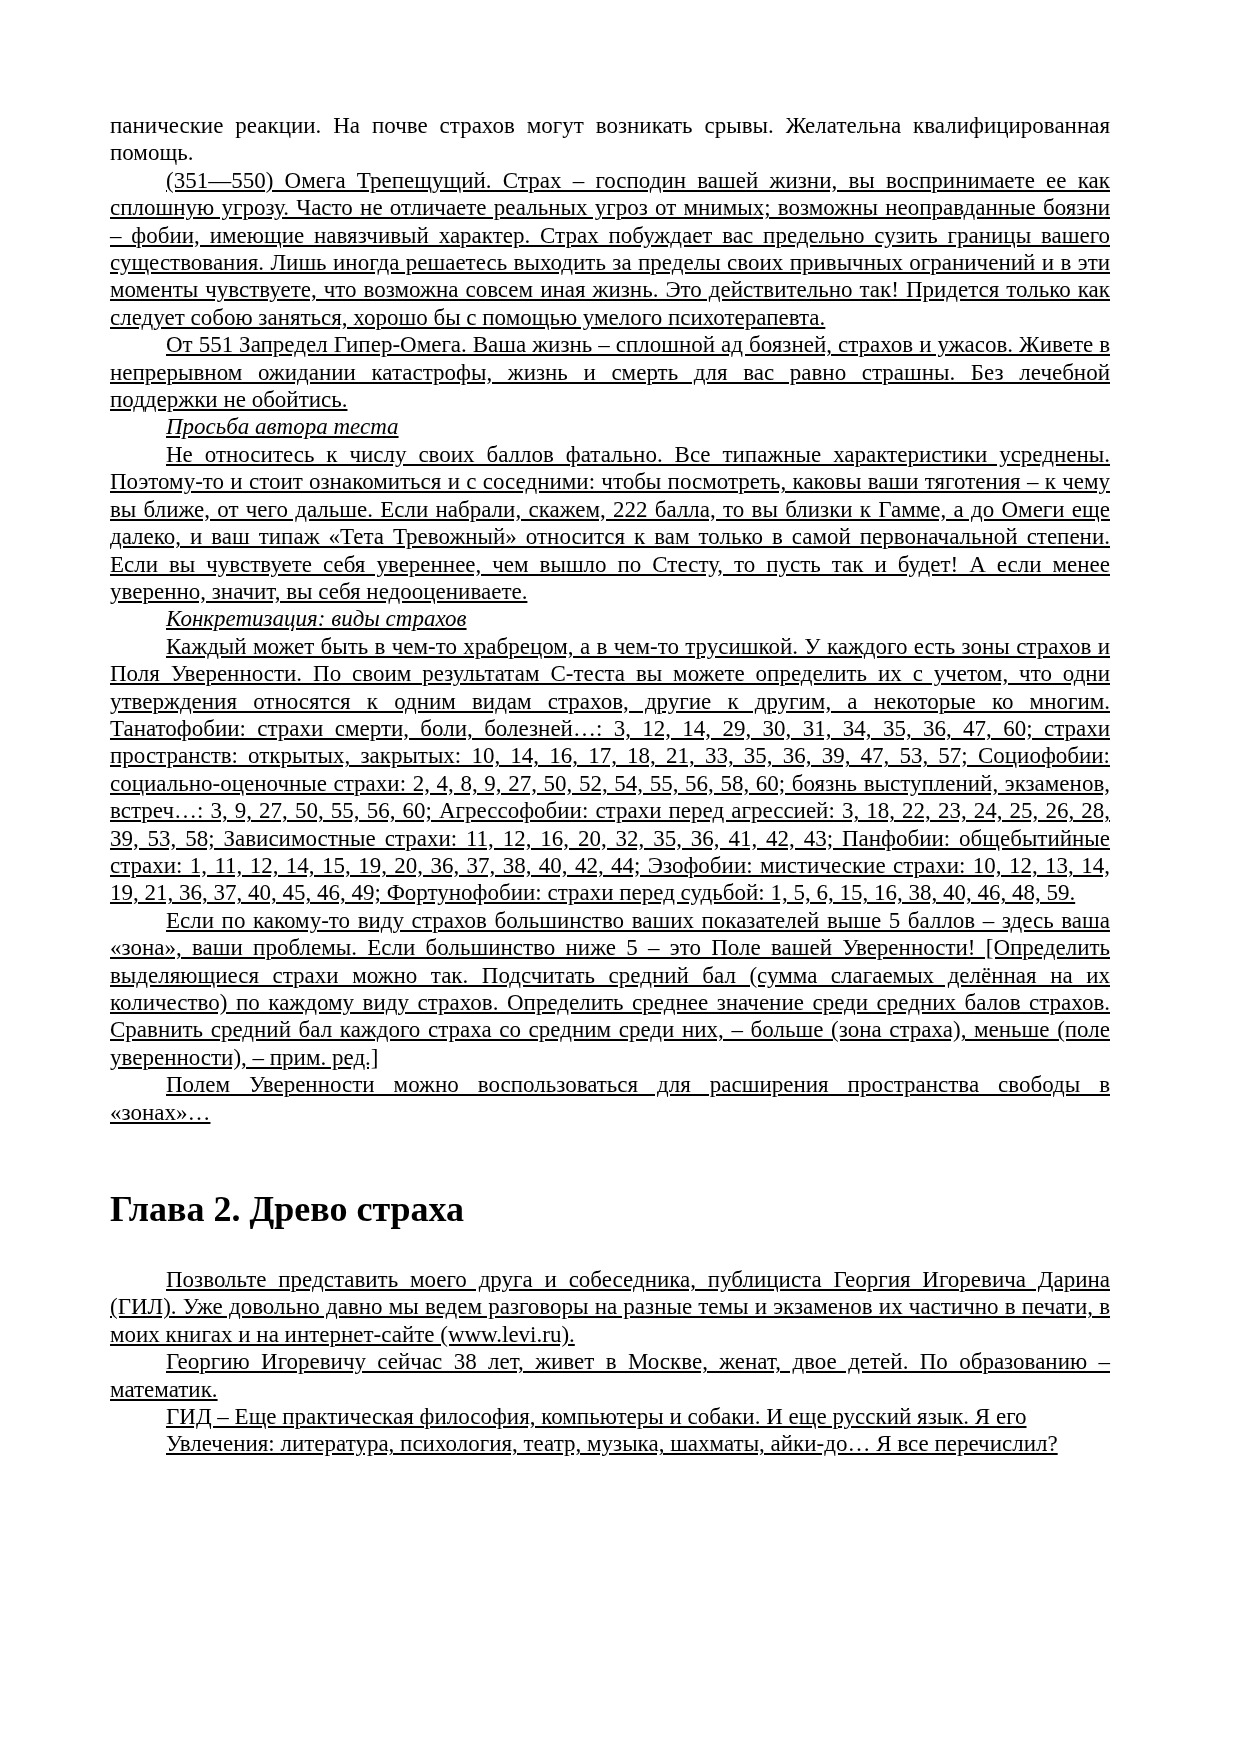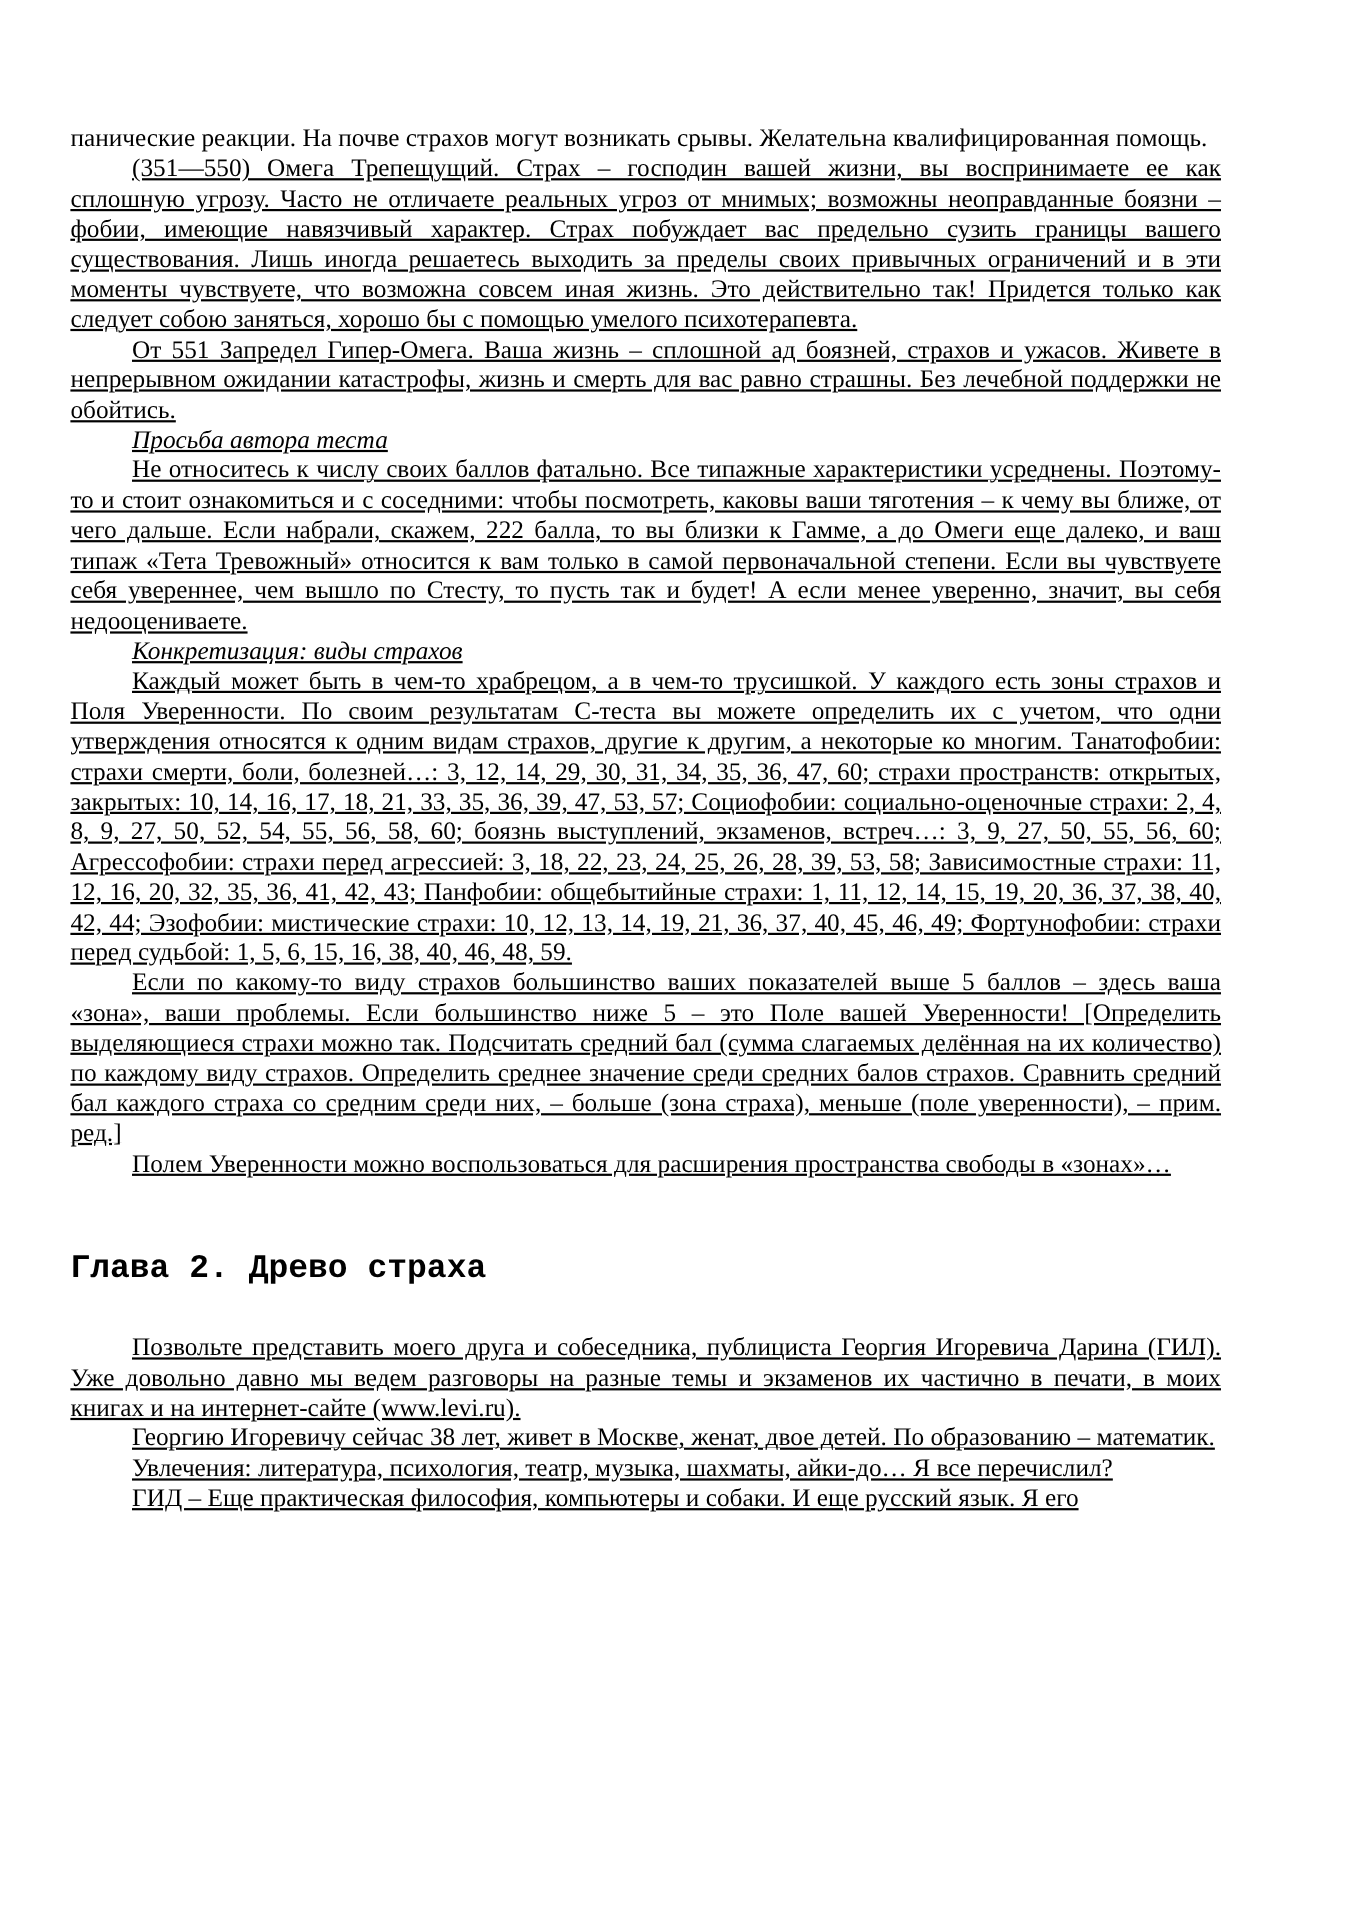--- a/index.html
+++ b/index.html
@@ -8,7 +8,7 @@
     width: 1240px;
     height: 1754px;
     box-sizing: border-box;
-    padding: 112px 130px 0 64px;
+    padding: 112px 130px 0 110px;
     background: #ffffff;
     color: #000000;
     font-family: "Liberation Serif", "DejaVu Serif", serif;

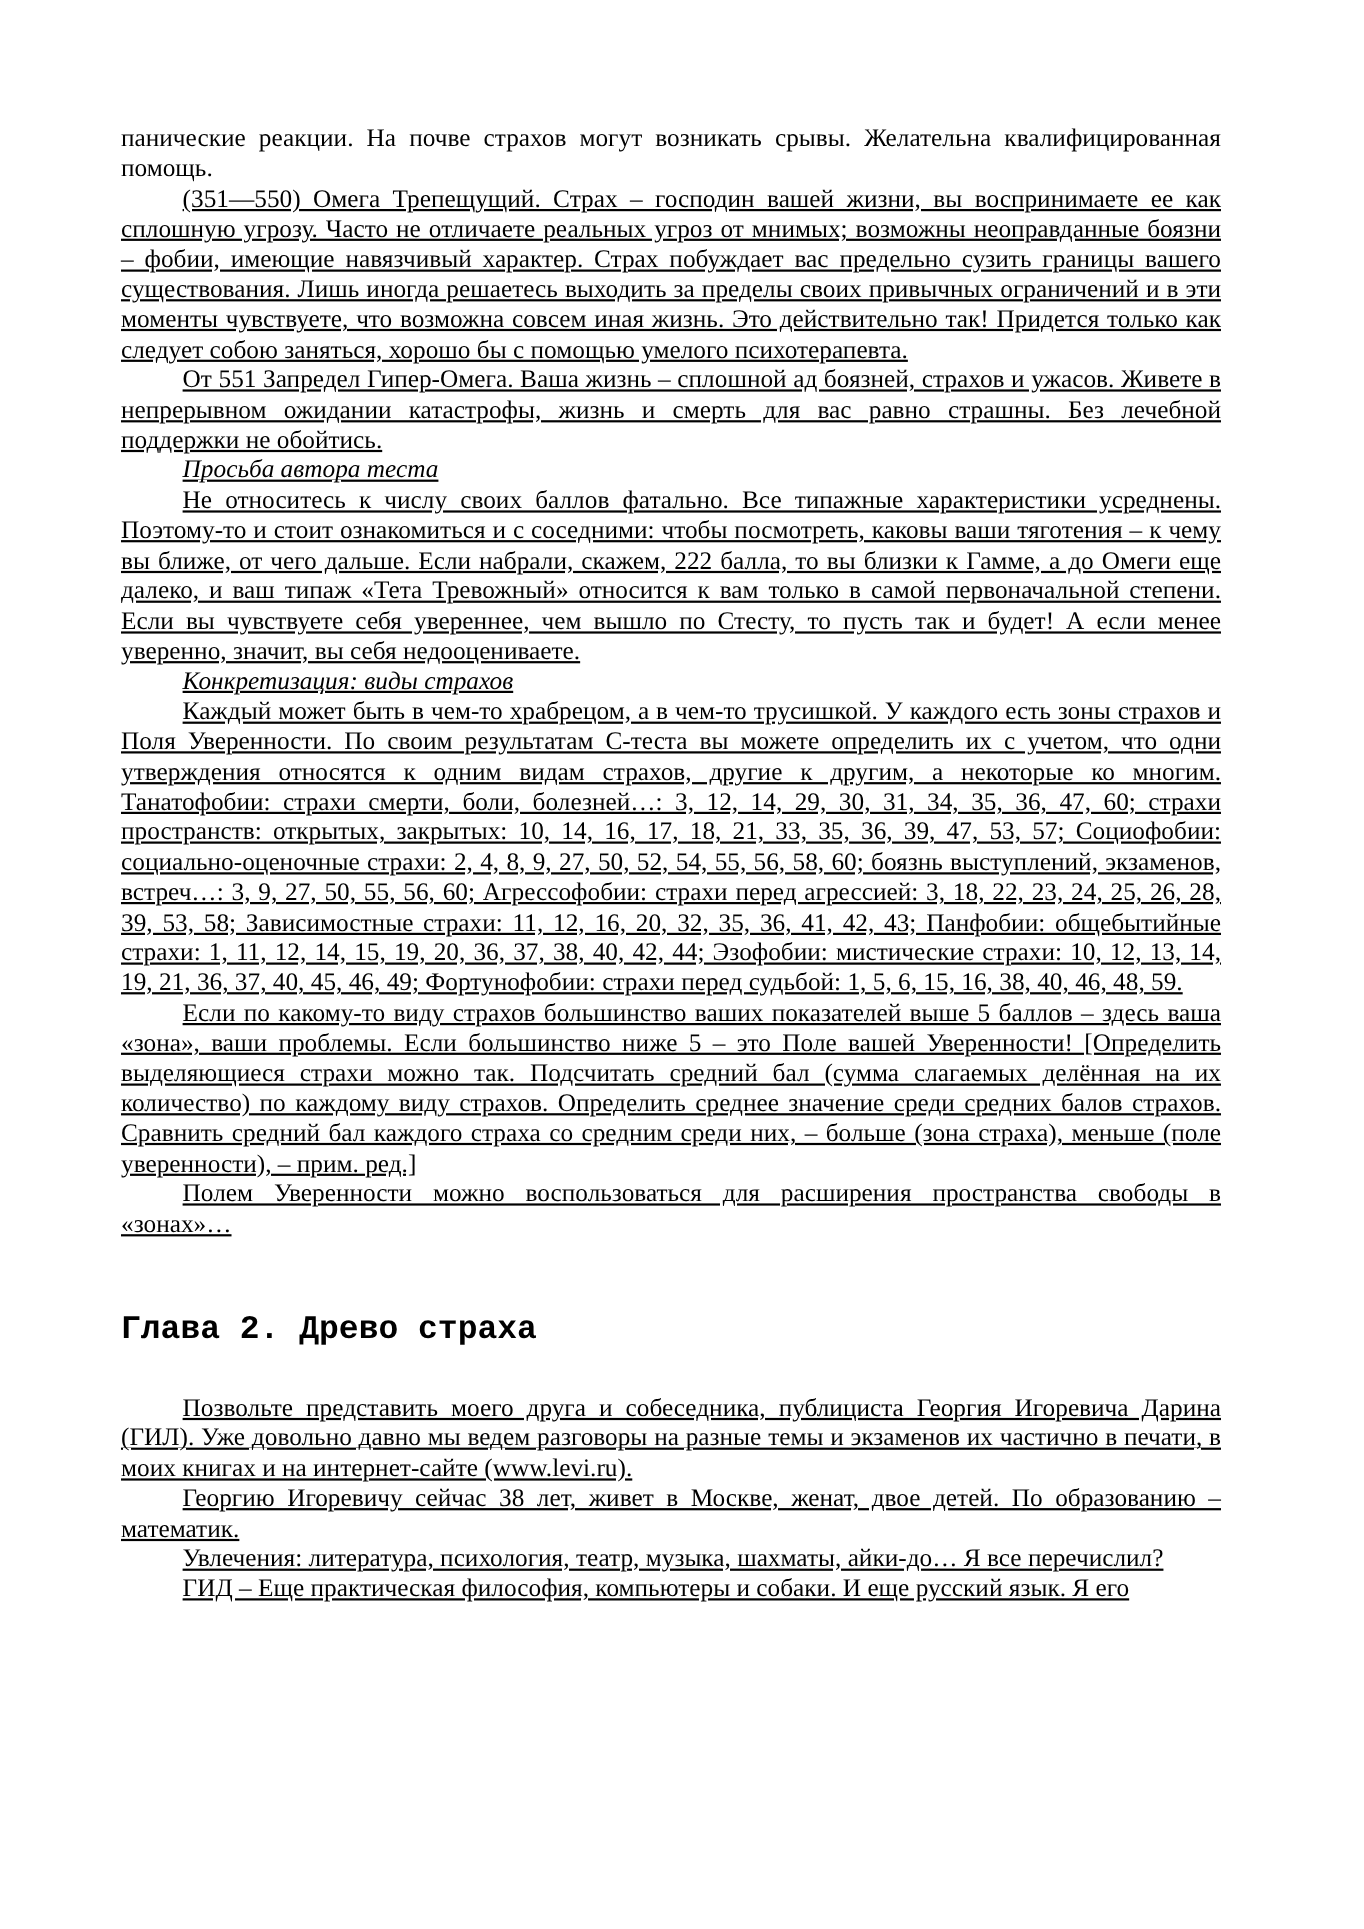--- a/index.html
+++ b/index.html
@@ -24,9 +24,9 @@
   .indent { text-indent: 56px; text-decoration: underline; }
   .italic { font-style: italic; font-weight: normal; }
   .chapter {
-    font-family: Liberation Mono, monospace;
+    font-family: Liberation Serif, serif;
     font-weight: bold;
-    font-size: 30px;
+    font-size: 36px;
     line-height: 34px;
     text-align: left;
     text-indent: 0;

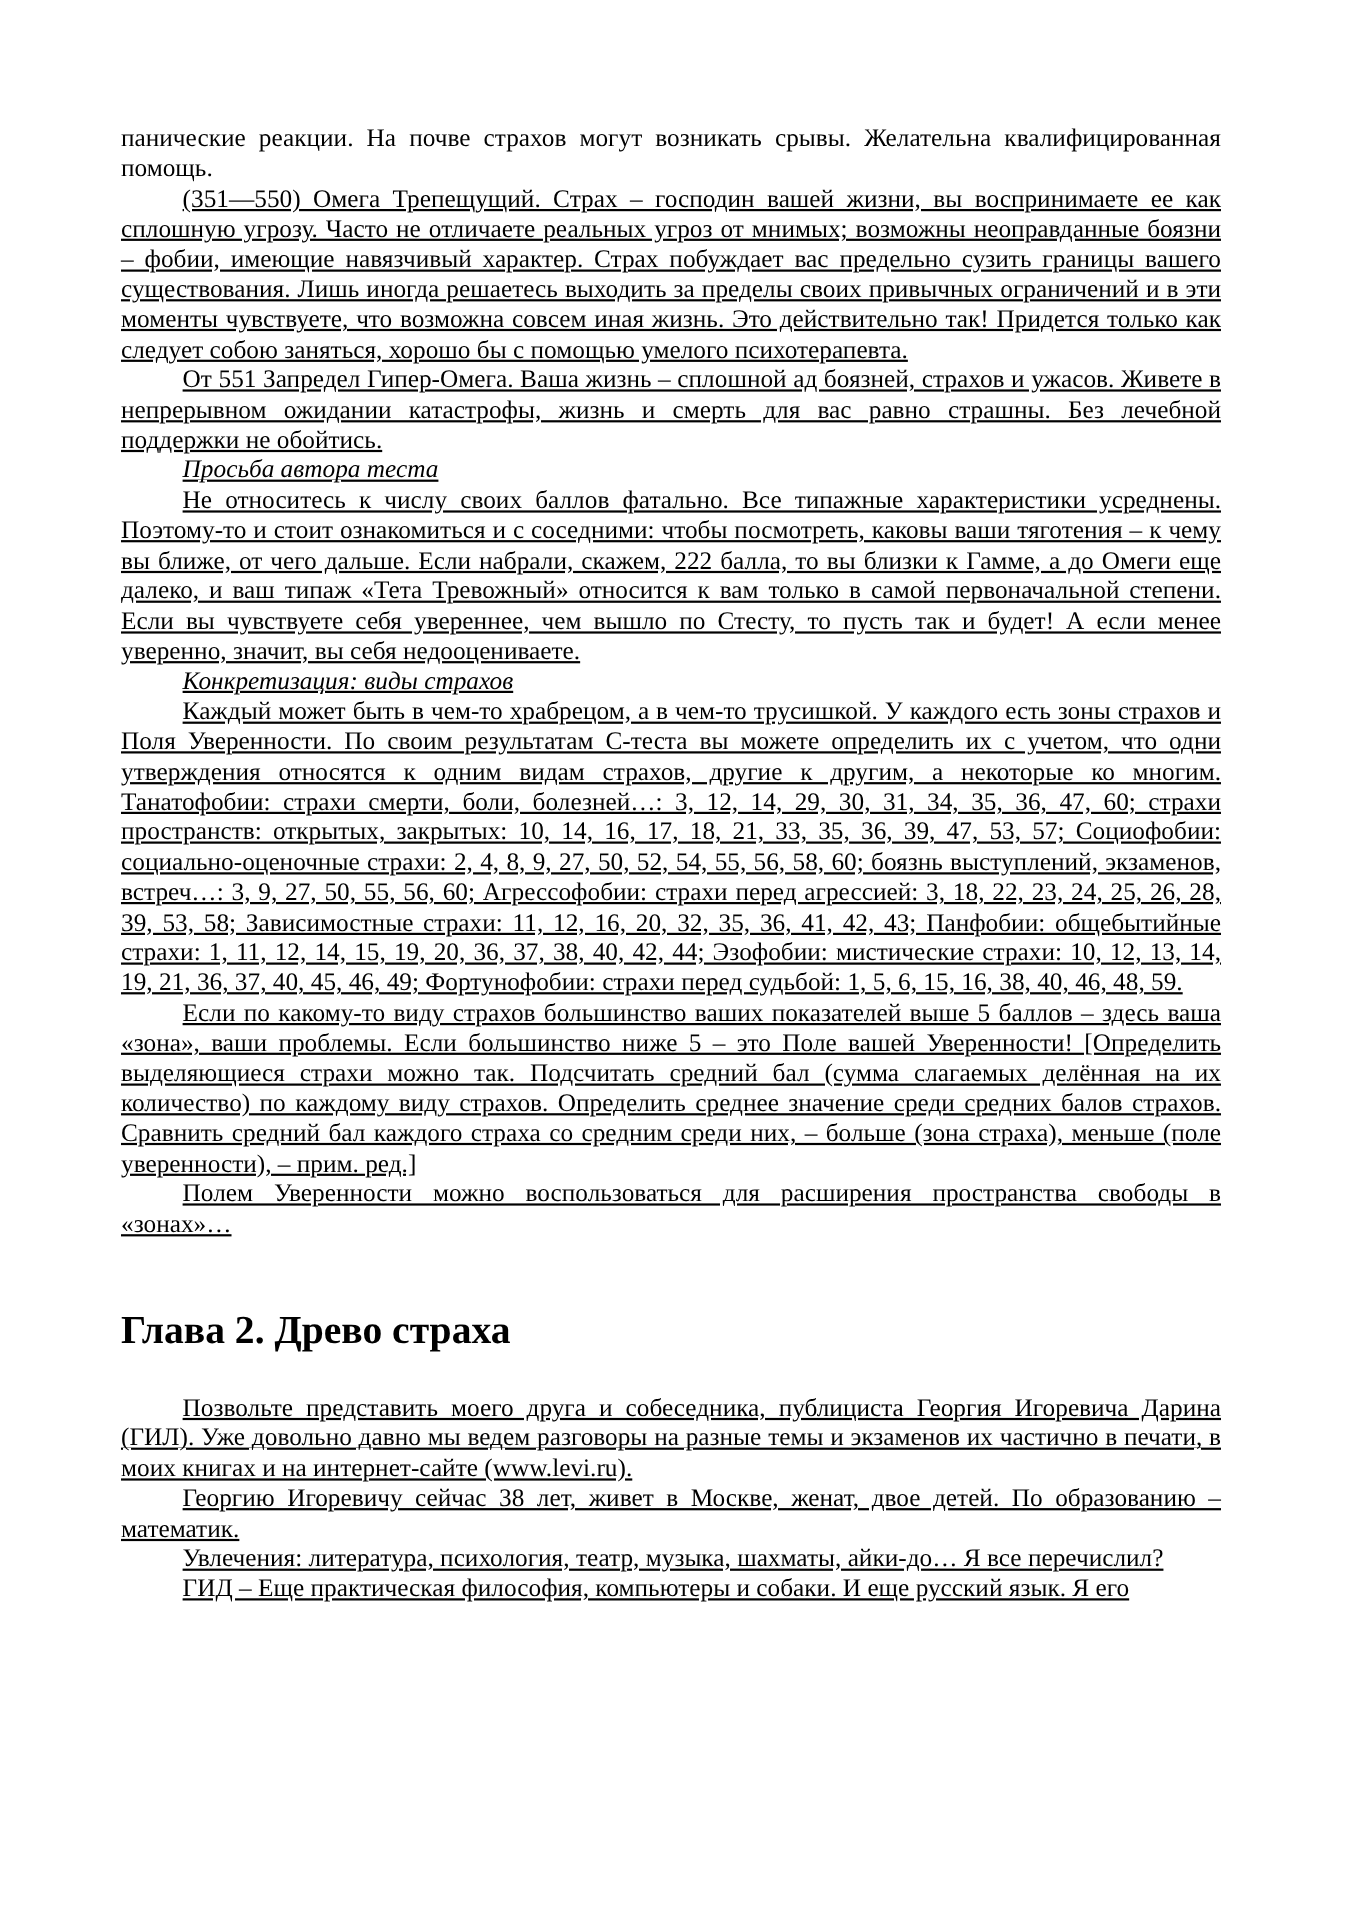--- a/index.html
+++ b/index.html
@@ -51,8 +51,8 @@
 
   <p class="indent">Позвольте представить моего друга и собеседника, публициста Георгия Игоревича Дарина (ГИЛ). Уже довольно давно мы ведем разговоры на разные темы и экзаменов их частично в печати, в моих книгах и на интернет-сайте (www.levi.ru).</p>
   <p class="indent">Георгию Игоревичу сейчас 38 лет, живет в Москве, женат, двое детей. По образованию – математик.</p>
+  <p class="indent">ГИД – Еще практическая философия, компьютеры и собаки. И еще русский язык. Я его</p>
   <p class="indent">Увлечения: литература, психология, театр, музыка, шахматы, айки-до… Я все перечислил?</p>
-  <p class="indent">ГИД – Еще практическая философия, компьютеры и собаки. И еще русский язык. Я его</p>
 </div>
 
 </body></html>

